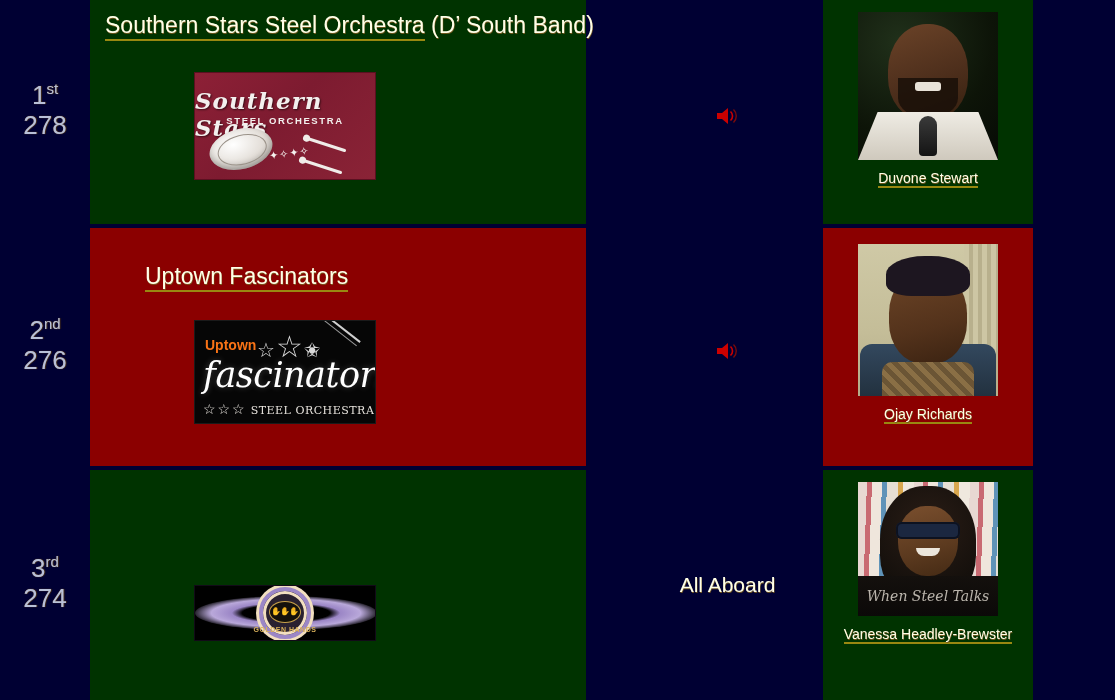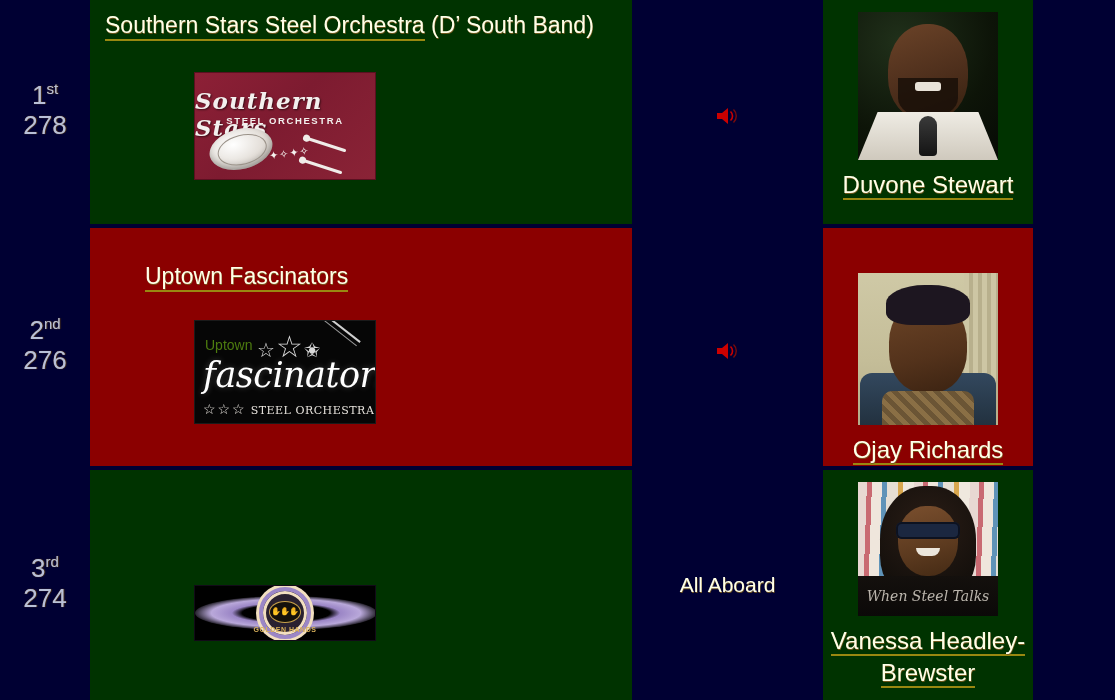--- a/index.html
+++ b/index.html
@@ -63,7 +63,7 @@
     position: absolute;
     left: 90px;
     top: 0;
-    width: 542px;
+    width: 496px;
     height: 100%;
   }
   .panel-green { background: #003300; }

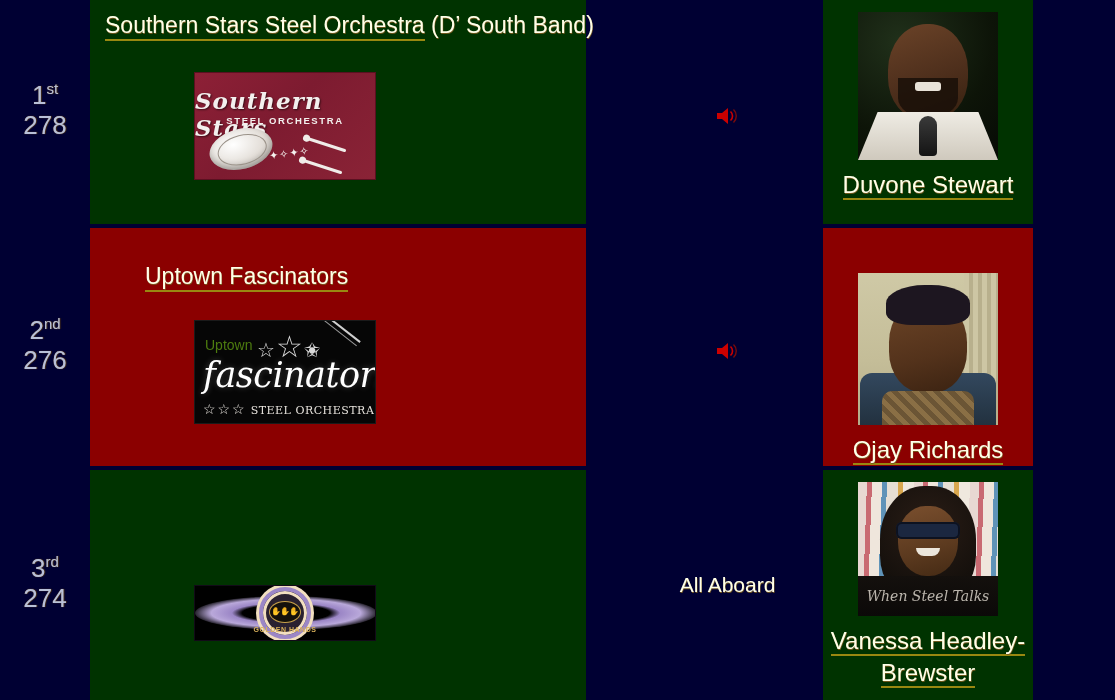--- a/index.html
+++ b/index.html
@@ -304,7 +304,7 @@
   .arr-name {
     margin-top: 9px;
     text-align: center;
-    font-size: 24px;
+    font-size: 14px;
     line-height: 1.35;
     color: #FFFFE8;
     text-shadow: 0.5px 0.5px 0px rgba(120,90,30,0.9);

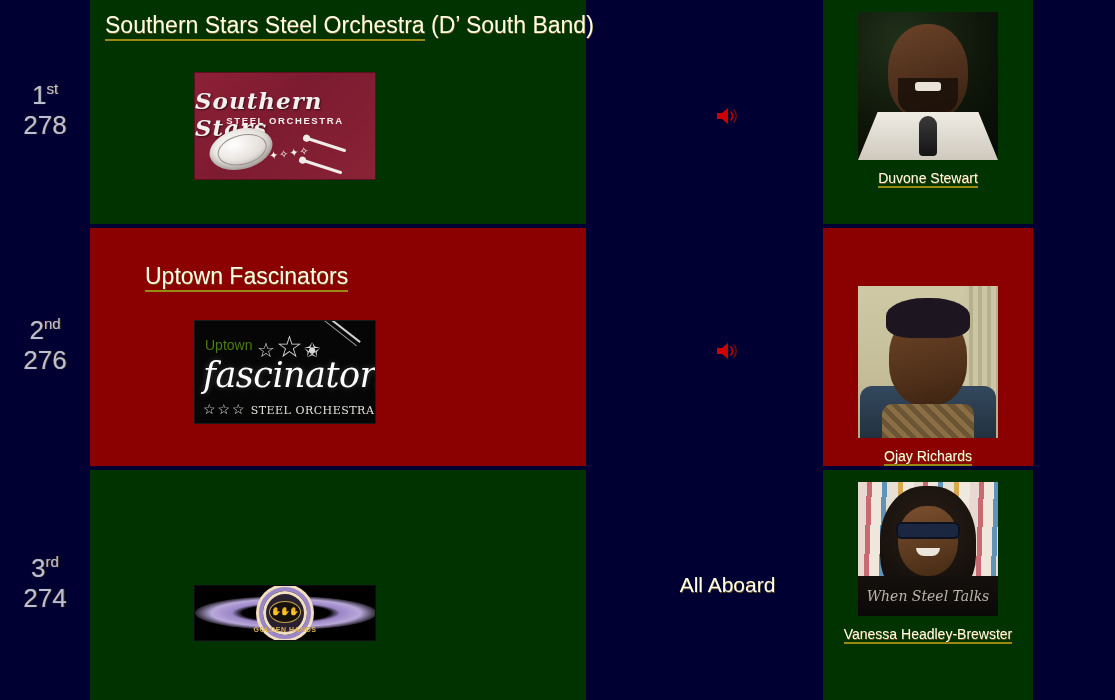--- a/index.html
+++ b/index.html
@@ -167,7 +167,7 @@
   }
   .uf-top {
     position:absolute; left:10px; top:16px;
-    color:#4d7c0f; font-size:14px; font-weight:normal;
+    color:#f97316; font-size:14px; font-weight:bold;
   }
   .uf-stars {
     position:absolute; left:62px; top:8px;

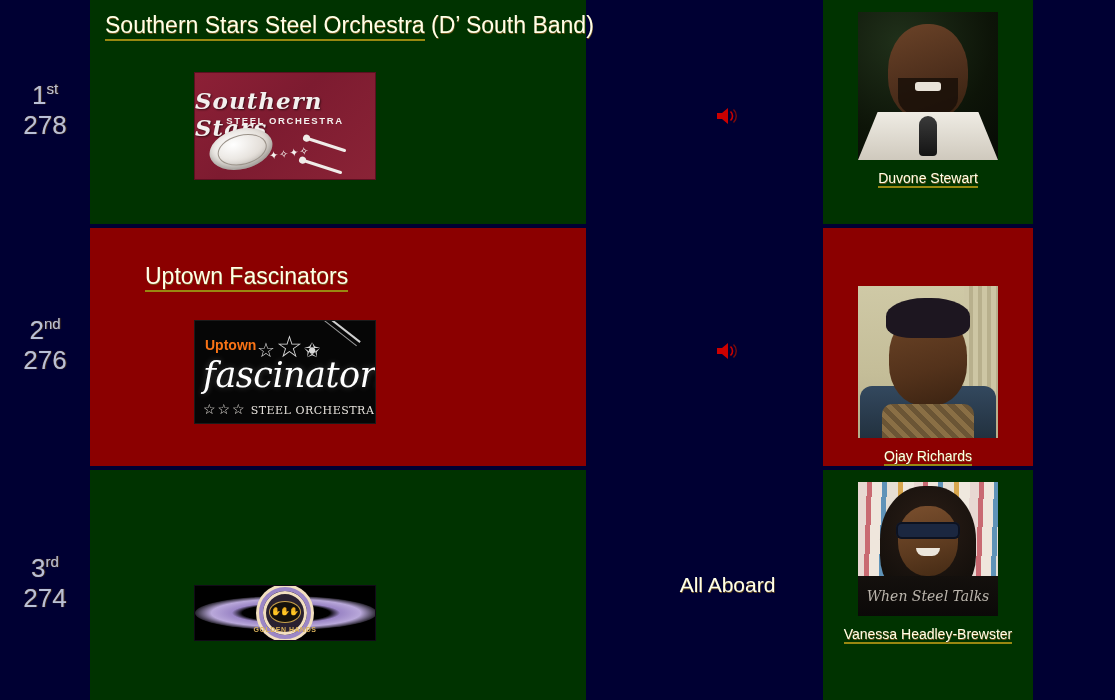--- a/index.html
+++ b/index.html
@@ -288,7 +288,7 @@
     align-items: center;
   }
   .r1 .arr-panel { justify-content: flex-start; padding-top: 12px; }
-  .r2 .arr-panel { justify-content: flex-end; padding-top: 16px; }
+  .r2 .arr-panel { justify-content: flex-start; padding-top: 16px; }
   .r3 .arr-panel { justify-content: flex-start; padding-top: 12px; }
 
   .arr-photo {

